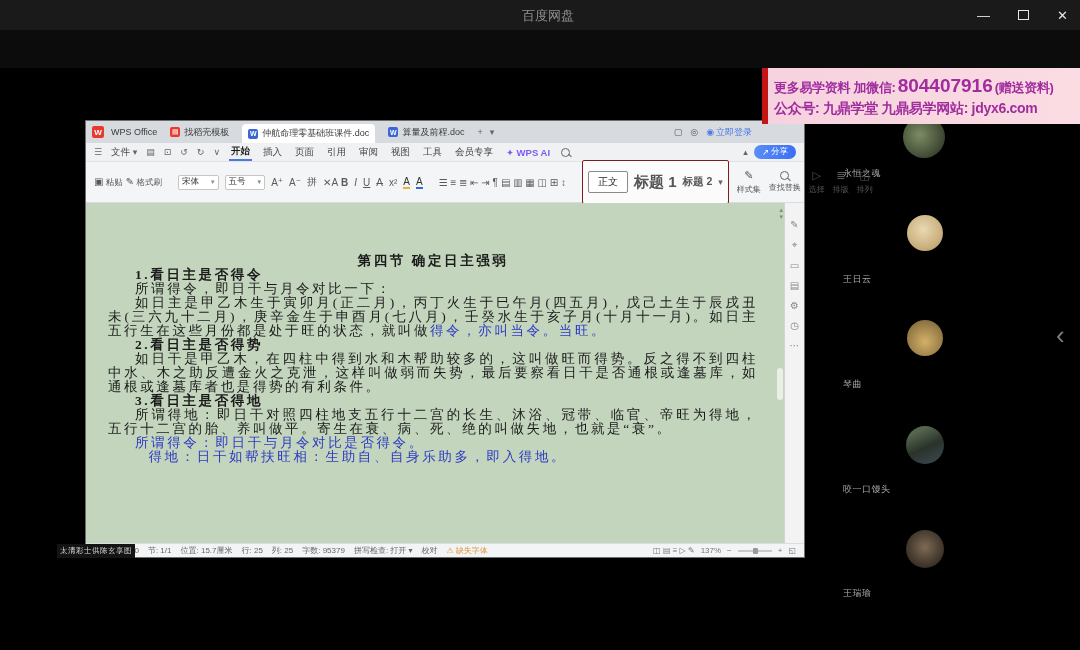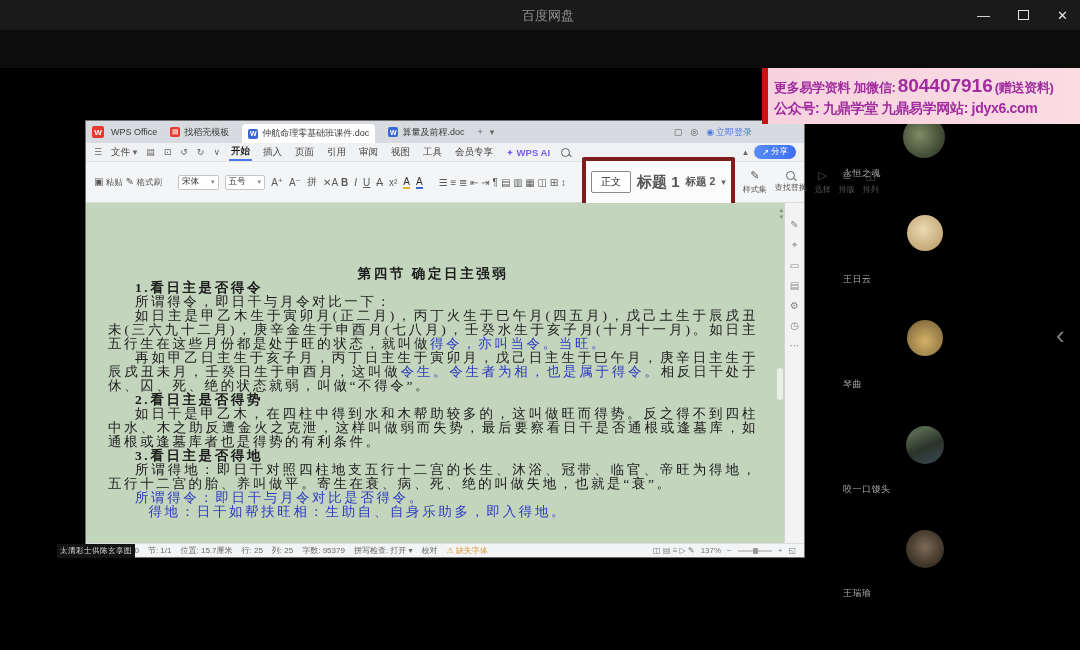--- a/index.html
+++ b/index.html
@@ -56,7 +56,7 @@
   .vsep{width:1px;height:28px;background:#dadada}
   .stylebox{background:#fff;border:1px solid #c9c9c9;border-radius:2px;padding:3px 9px;font-size:10px;color:#222}
   .stylebox.sel2{border-color:#8a8a8a}
-  .sgal{display:flex;gap:6px;align-items:center;background:#fbfbfb;border:4px solid #7f1d1d;padding:10px 5px;border-radius:2px}
+  .sgal{display:flex;gap:6px;align-items:center;background:#fbfbfb;border:1px solid #7f1d1d;padding:10px 5px;border-radius:2px}
   .h1s{font-size:15px;font-weight:bold}.h2s{font-size:10.5px;font-weight:bold}
   .rbtn{display:flex;flex-direction:column;align-items:center;gap:2px;font-size:8px;color:#555}
   .rbtn .glyph{font-size:11px}

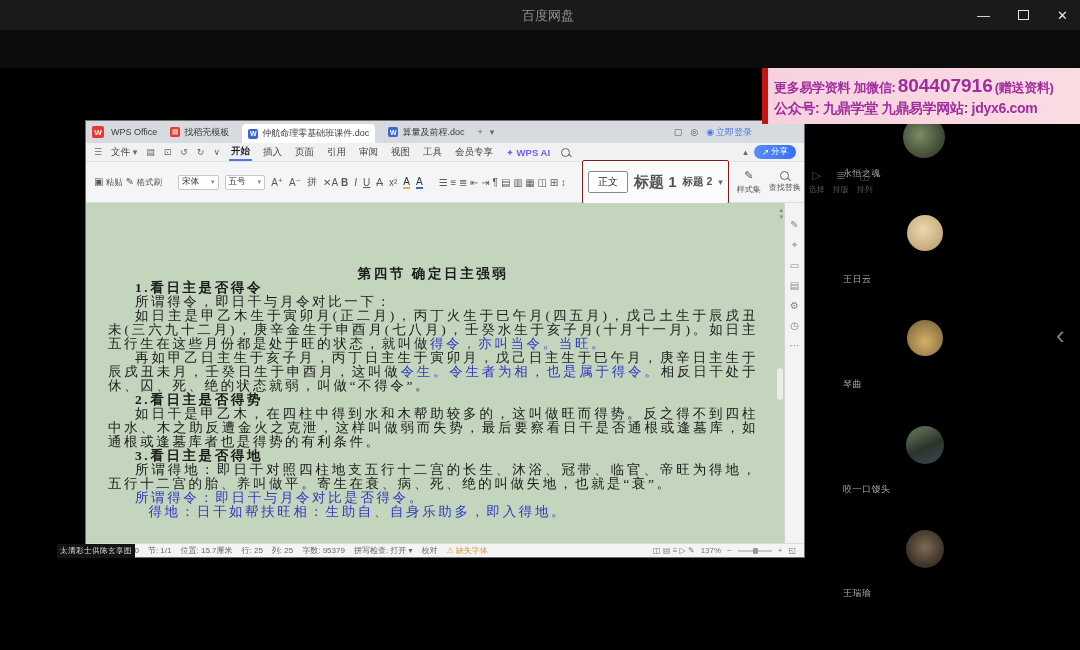--- a/index.html
+++ b/index.html
@@ -62,7 +62,7 @@
   .rbtn .glyph{font-size:11px}
   
   .docarea{flex:1;background:#c3d5bd;position:relative;overflow:hidden}
-  .doc-text{width:650px;margin-left:22px;padding-top:64px;color:#1b1b1b;
+  .doc-text{width:650px;margin-left:22px;padding-top:51px;color:#1b1b1b;
             font-family:"Liberation Serif","DejaVu Serif",serif;font-size:13.5px;line-height:14px;
             letter-spacing:2.6px;text-align:justify}
   .doc-text p{margin:0;text-indent:2em}

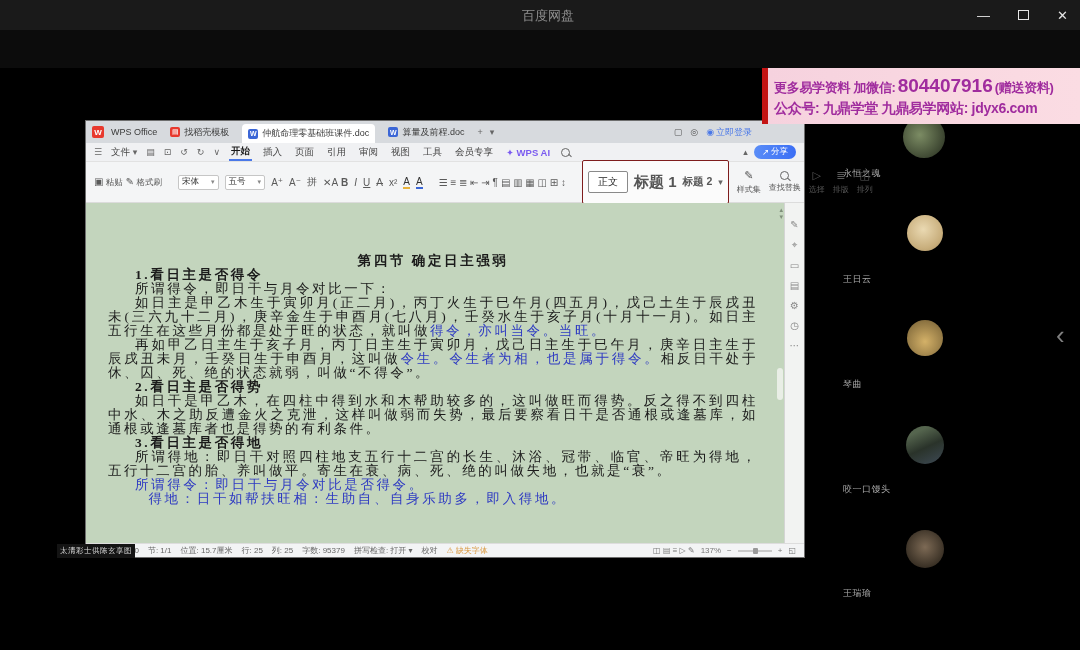--- a/index.html
+++ b/index.html
@@ -259,7 +259,6 @@
       <p class="bld">1.看日主是否得令</p>
       <p>所谓得令，即日干与月令对比一下：</p>
       <p><span>如日主是甲乙木生于寅卯月(正二月)，丙丁火生于巳午月(四五月)，戊己土生于辰戌丑未(三六九十二月)，庚辛金生于申酉月(七八月)，壬癸水生于亥子月(十月十一月)。如日主五行生在这些月份都是处于旺的状态，就叫做</span><span class="blu">得令，亦叫当令。当旺。</span></p>
-      <p><span>再如甲乙日主生于亥子月，丙丁日主生于寅卯月，戊己日主生于巳午月，庚辛日主生于辰戌丑未月，壬癸日生于申酉月，这叫做</span><span class="blu">令生。令生者为相，也是属于得令。</span><span>相反日干处于休、囚、死、绝的状态就弱，叫做“不得令”。</span></p>
       <p class="bld">2.看日主是否得势</p>
       <p>如日干是甲乙木，在四柱中得到水和木帮助较多的，这叫做旺而得势。反之得不到四柱中水、木之助反遭金火之克泄，这样叫做弱而失势，最后要察看日干是否通根或逢墓库，如通根或逢墓库者也是得势的有利条件。</p>
       <p class="bld">3.看日主是否得地</p>

